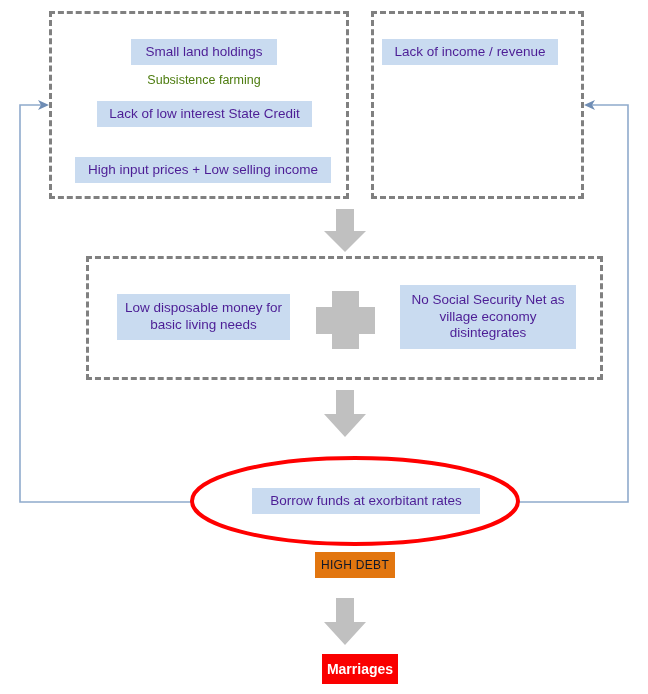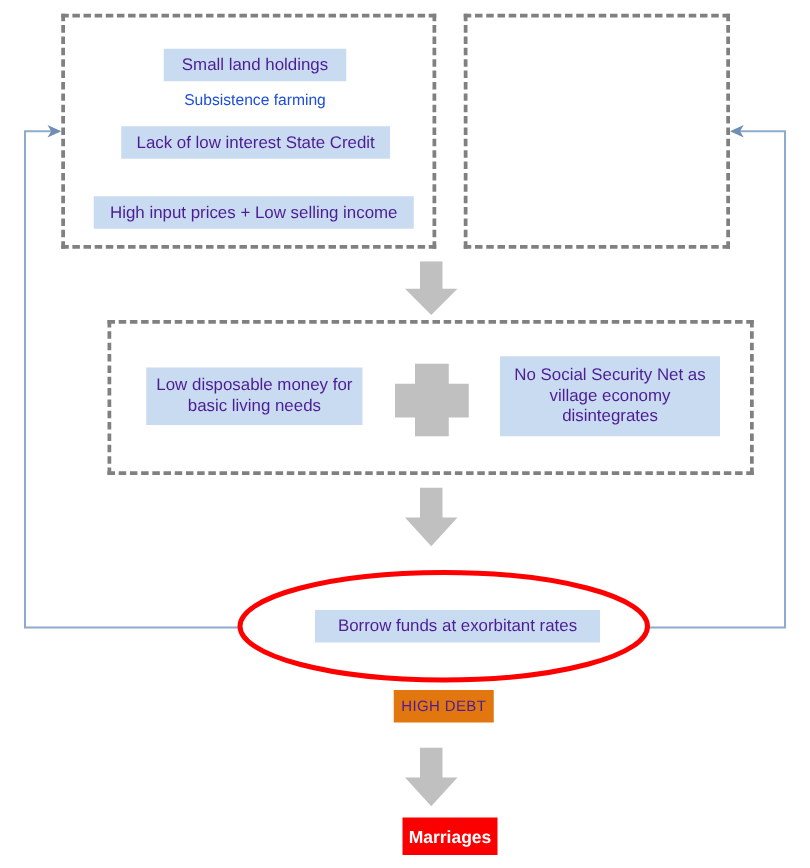--- a/index.html
+++ b/index.html
@@ -111,6 +111,7 @@
 
   <div class="dashed-group" style="left:371px; top:11px; width:213px; height:188px;"></div>
 
+  <div class="blue-box" style="left:382px; top:39px; width:176px; height:26px;">Lack of income / revenue</div>
 
 
 

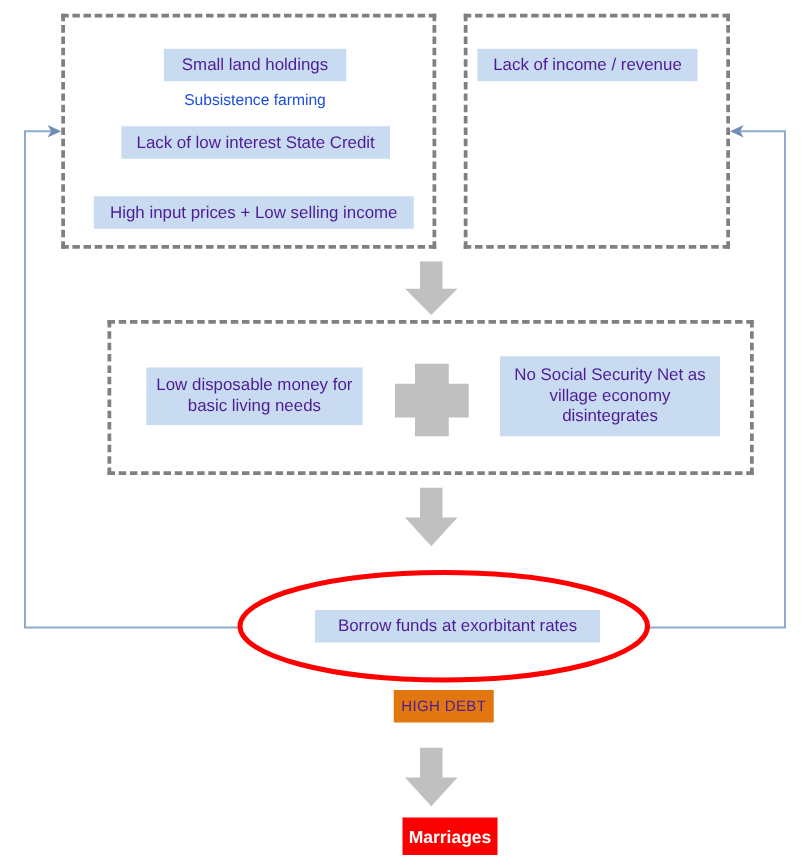--- a/index.html
+++ b/index.html
@@ -38,7 +38,7 @@
   }
   .plain-text {
     position: absolute;
-    color: #1d4ed8;
+    color: #4d7c0f;
     font-size: 12.5px;
     text-align: center;
     display: flex;

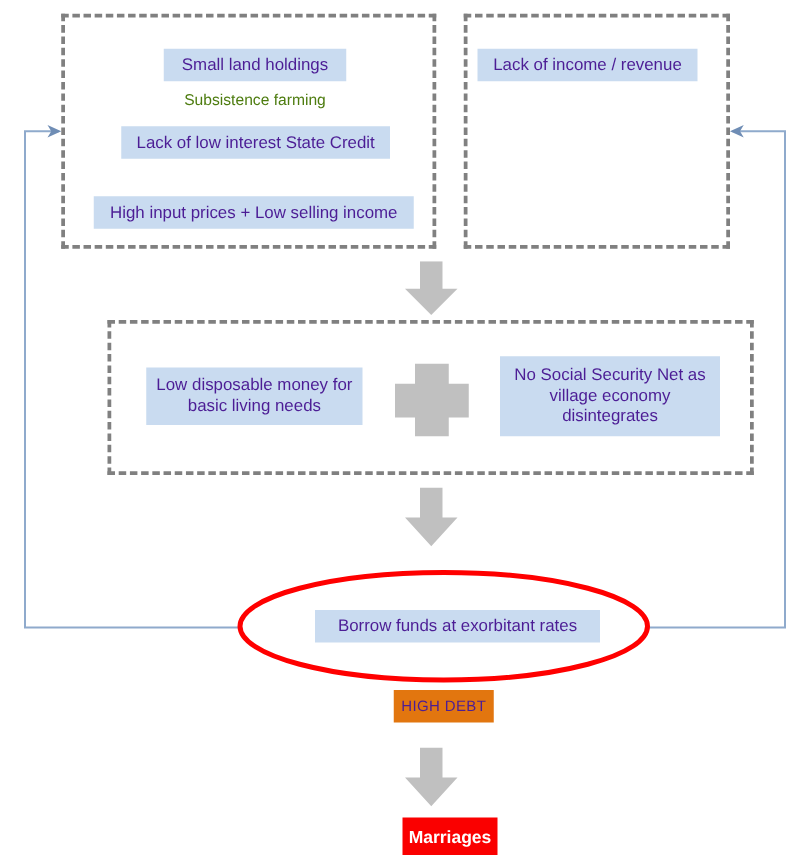--- a/index.html
+++ b/index.html
@@ -56,7 +56,7 @@
   .orange-box {
     position: absolute;
     background: #e2760f;
-    color: #4c1d95;
+    color: #0f172a;
     font-size: 12px;
     letter-spacing: 0.3px;
     display: flex;

